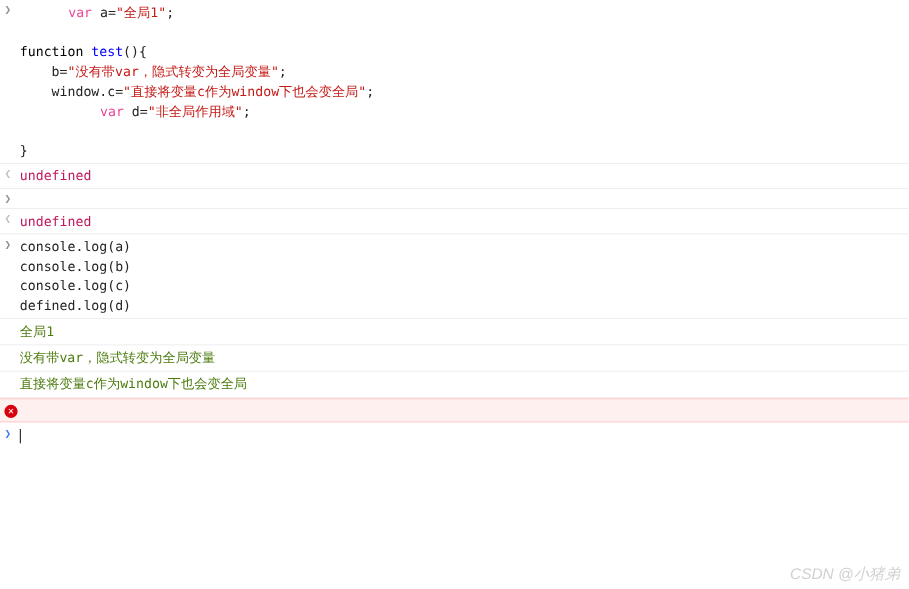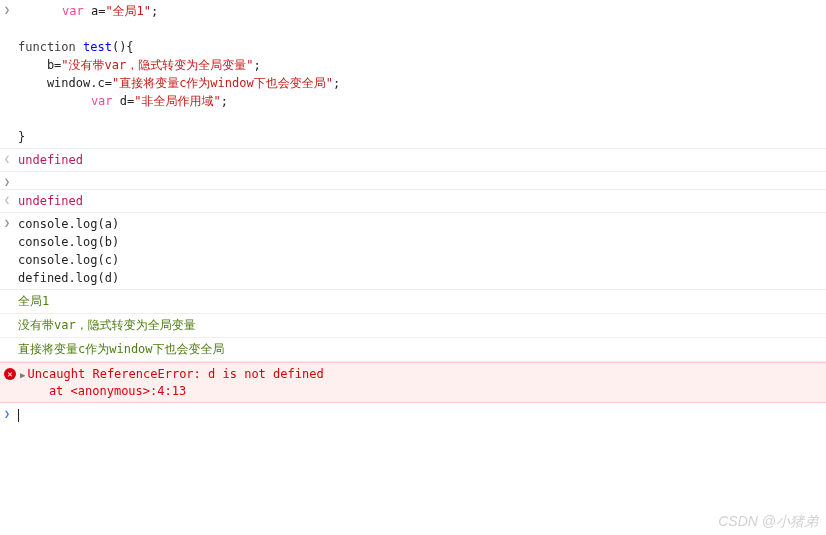--- a/index.html
+++ b/index.html
@@ -32,7 +32,7 @@
   line-height: 18px;
 }
 .kw { color: #ec4899; margin-left: 44px; }
-.fn { color: #404040; }
+.fn { color: #000000; }
 .fname { color: #0000ff; }
 .str { color: #c41a16; }
 .plain { color: #222; }

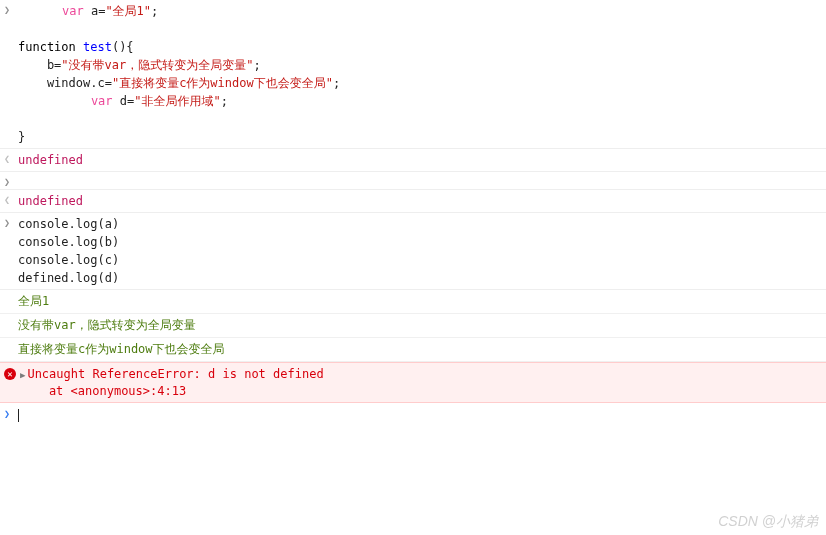--- a/index.html
+++ b/index.html
@@ -119,8 +119,6 @@
 
 <div class="error-block">
   <div class="err-icon">✕</div>
-  <div class="err-content"><span class="err-arrow">▶</span><span>Uncaught ReferenceError: d is not defined</span>
-<span>    at &lt;anonymous&gt;:4:13</span></div>
 </div>
 
 <div class="prompt-row">

